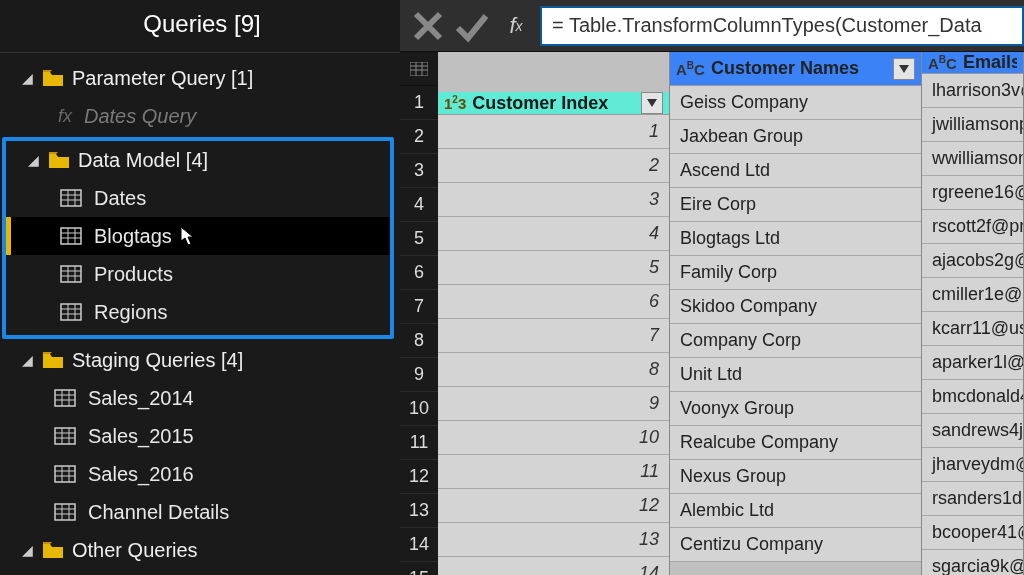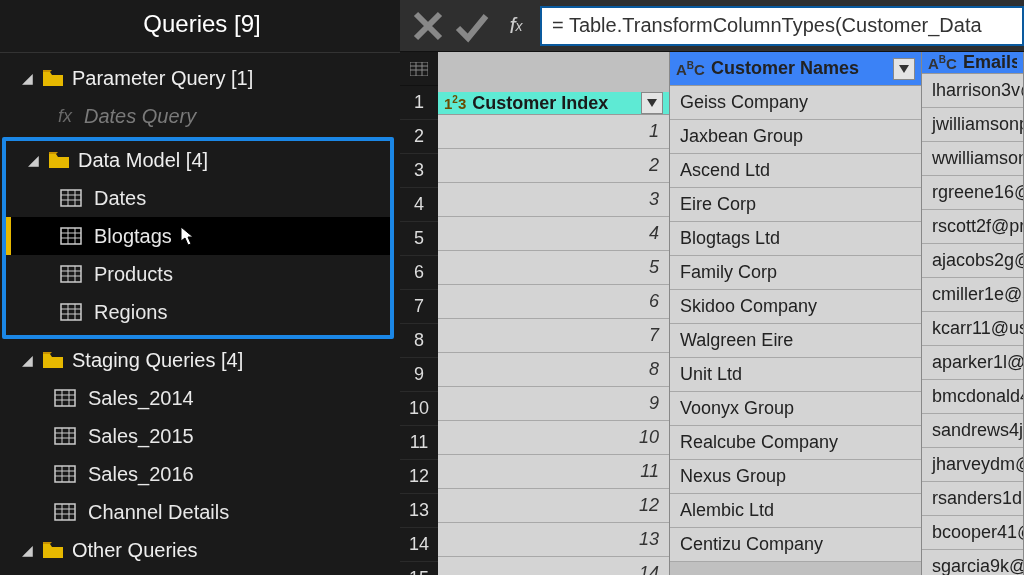--- a/index.html
+++ b/index.html
@@ -309,7 +309,7 @@
               <div class="cell">Blogtags Ltd</div>
               <div class="cell">Family Corp</div>
               <div class="cell">Skidoo Company</div>
-              <div class="cell">Walgreen Eire</div>
+              <div class="cell">Company Corp</div>
               <div class="cell">Unit Ltd</div>
               <div class="cell">Voonyx Group</div>
               <div class="cell">Realcube Company</div>

